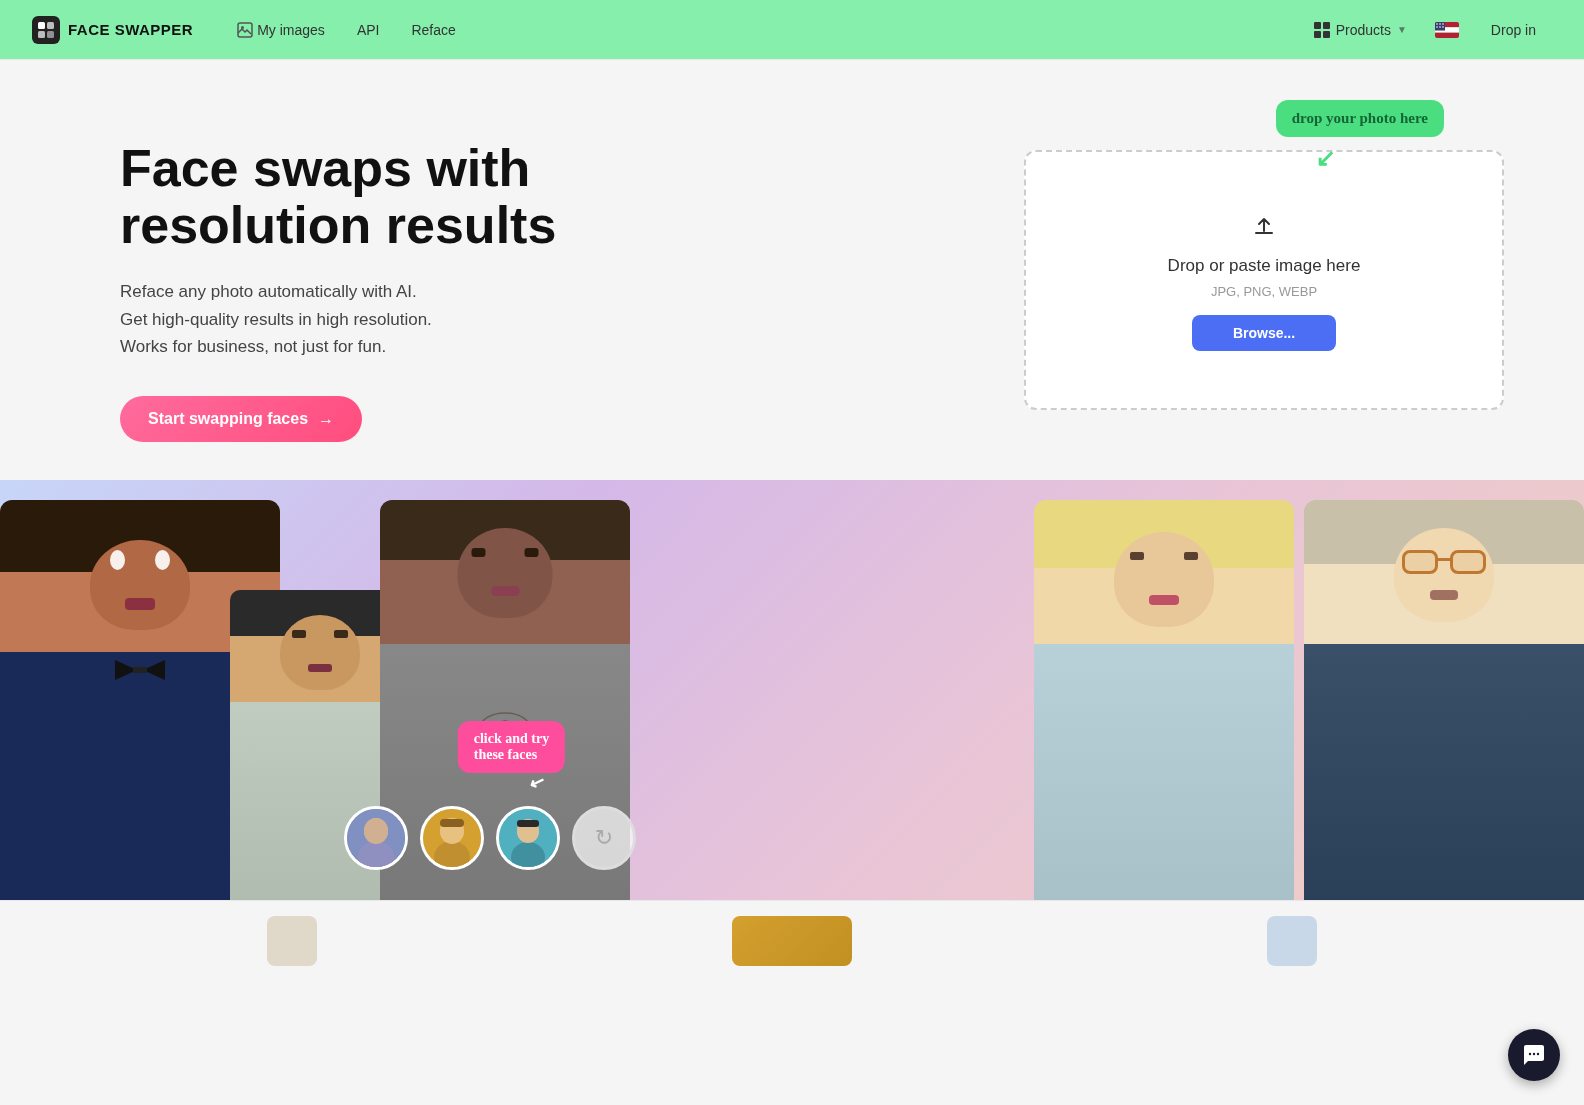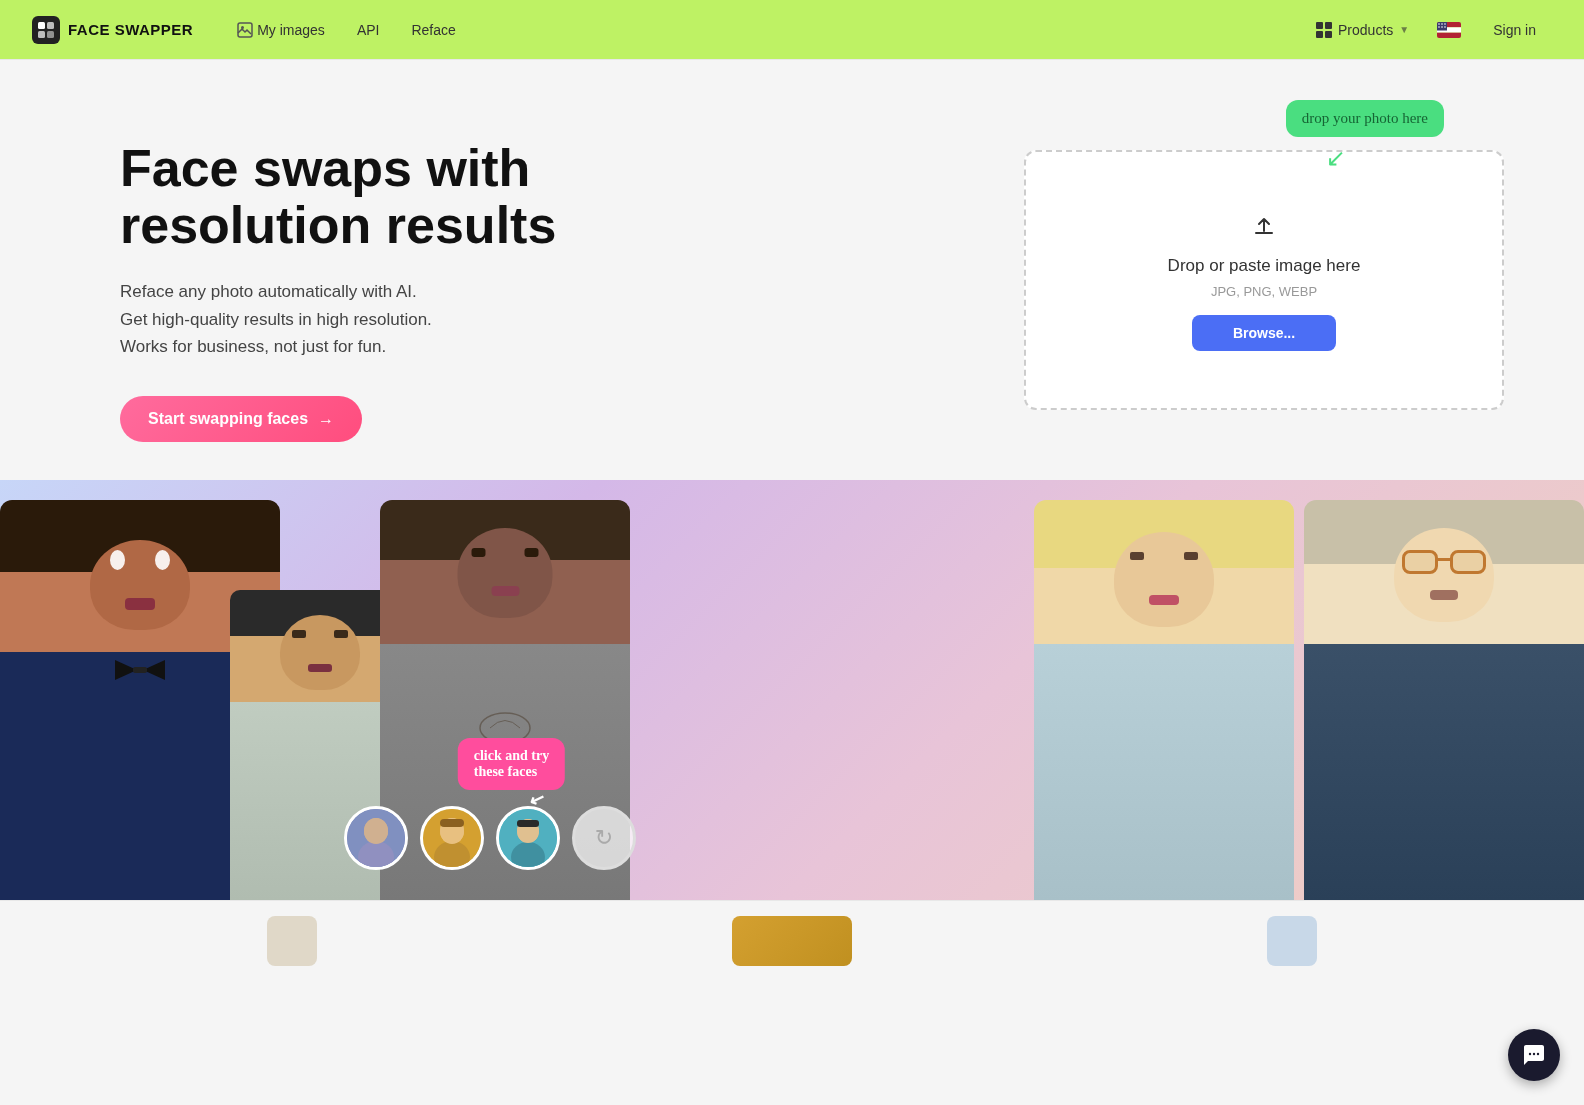--- a/index.html
+++ b/index.html
@@ -11,7 +11,7 @@
       align-items: center;
       padding: 0 32px;
       height: 60px;
-      background: #bef264;
+      background: #86efac;
       border-bottom: 1px solid #e8e8e8;
       position: relative;
       z-index: 100;

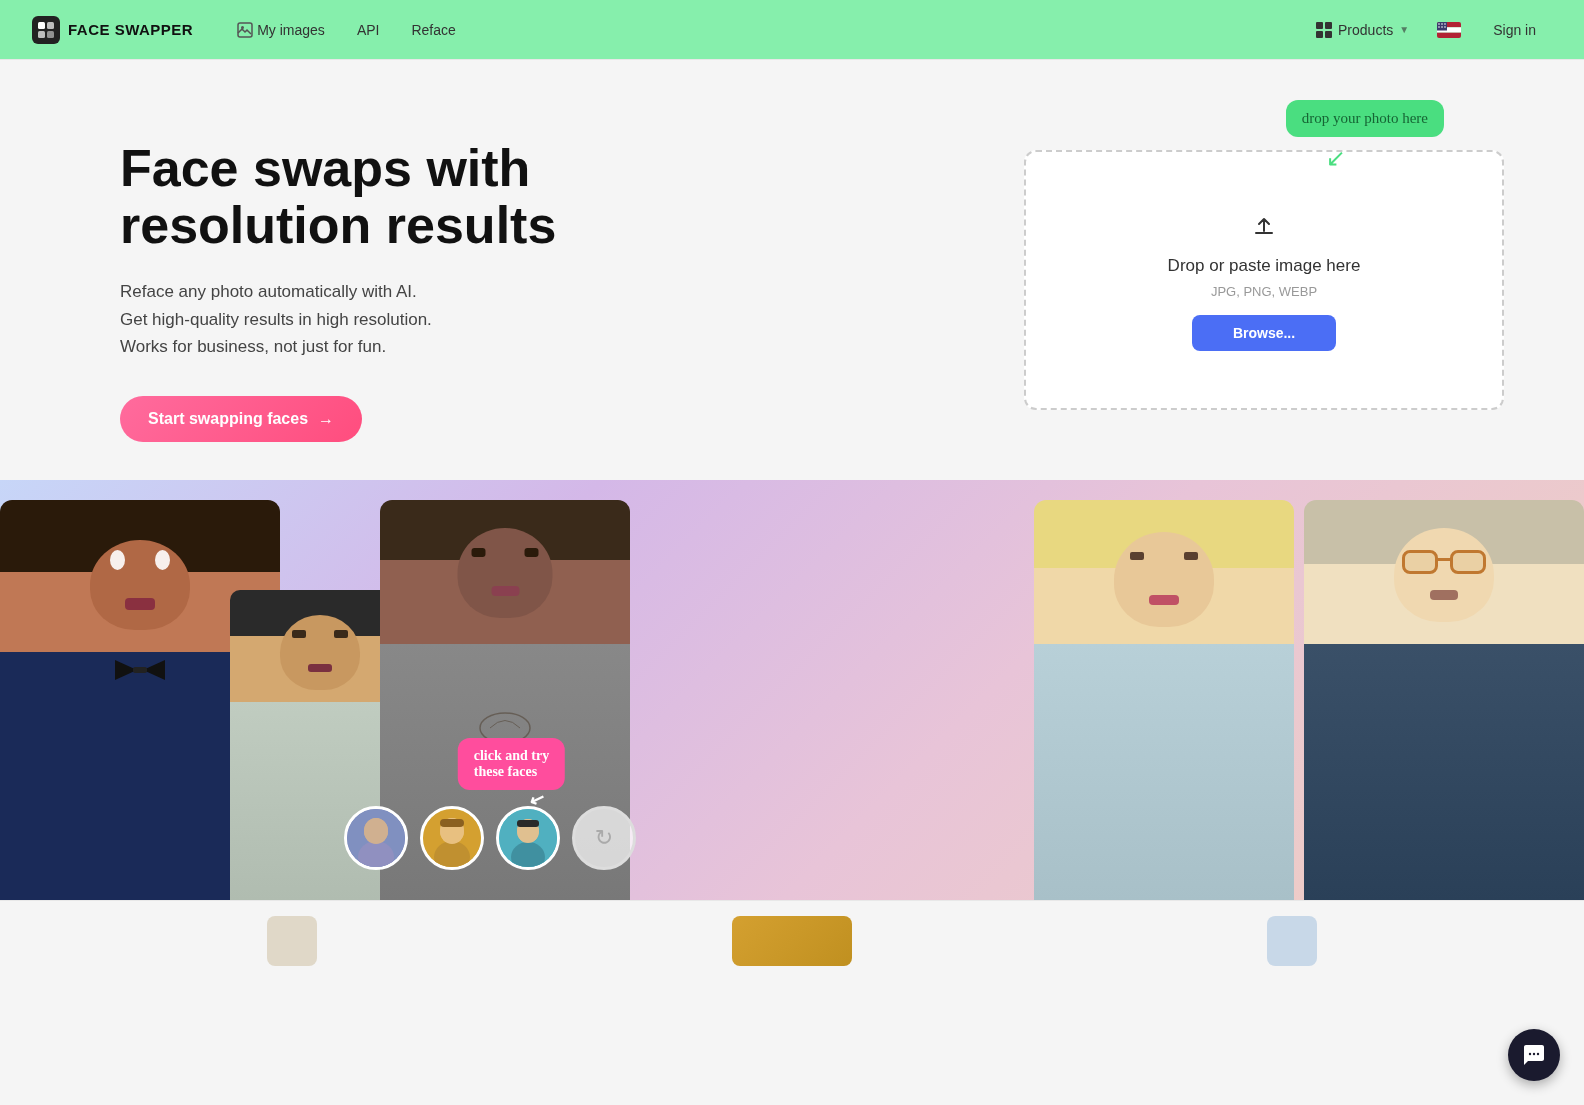--- a/index.html
+++ b/index.html
@@ -400,7 +400,7 @@
       </svg>
     </div>
     <div class="nav-signin">
-      <span>Sign in</span>
+      <span>Drop in</span>
     </div>
   </div>
 </nav>

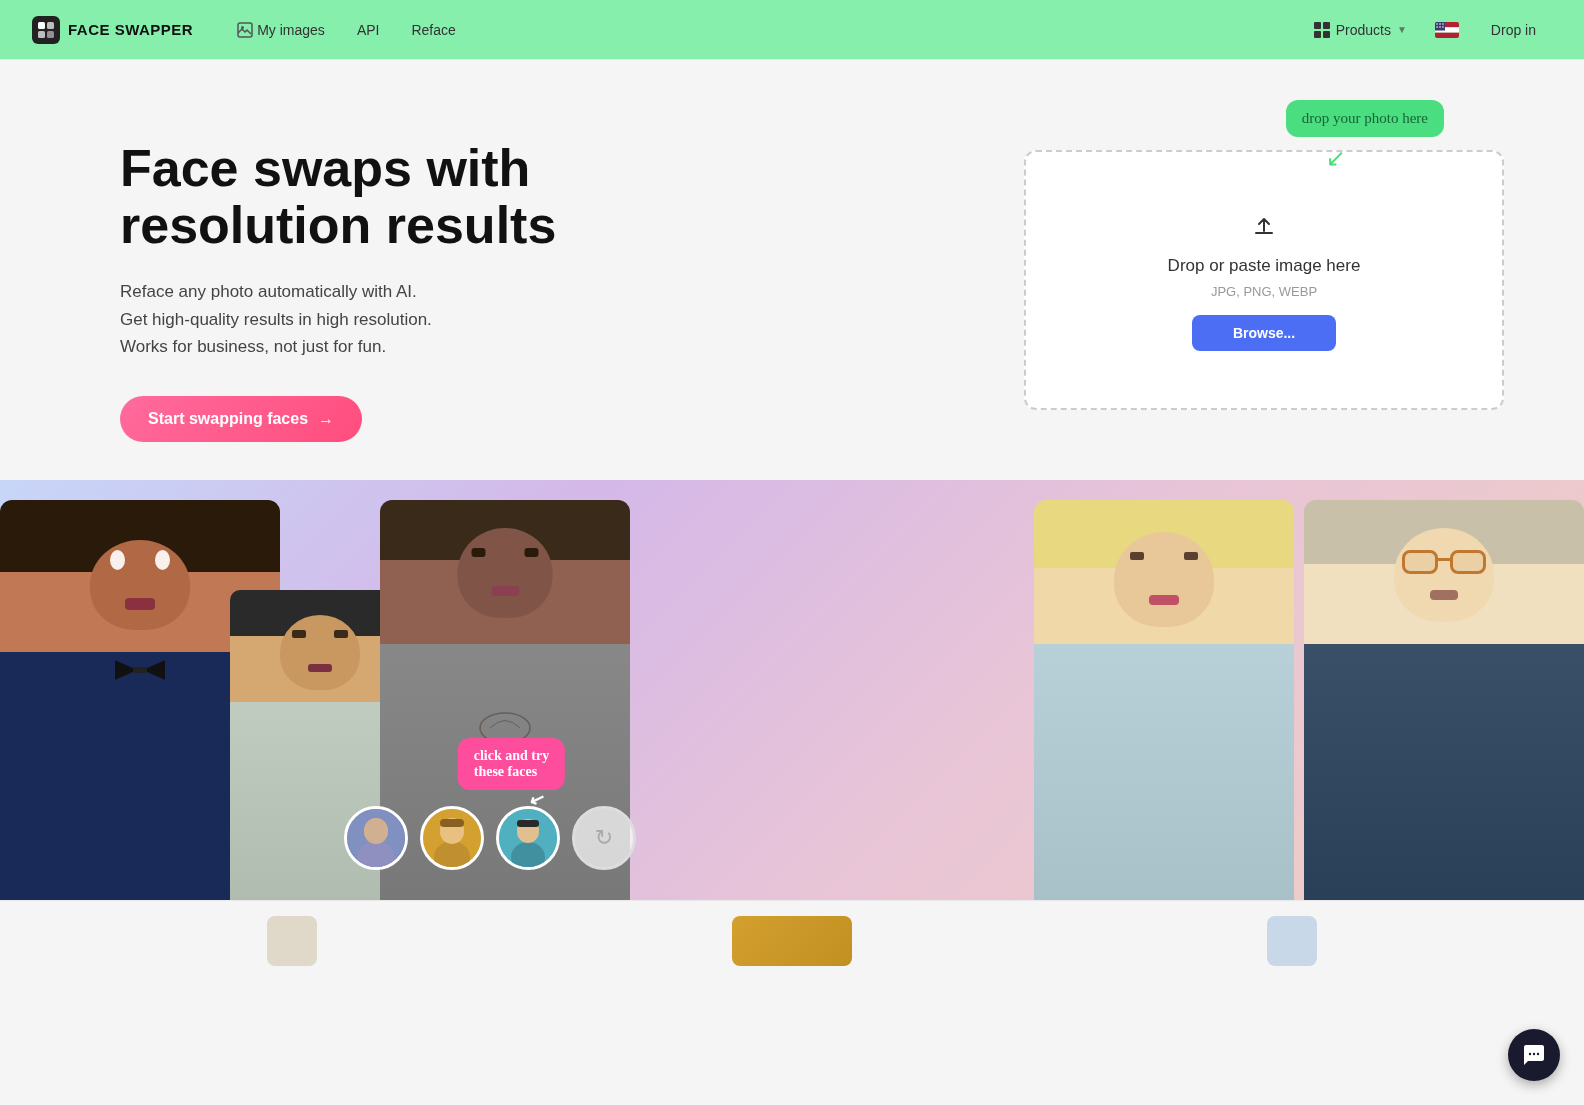--- a/index.html
+++ b/index.html
@@ -140,7 +140,7 @@
       background: #4ade80;
       color: #166534;
       font-size: 15px;
-      font-weight: 400;
+      font-weight: 700;
       padding: 10px 16px;
       border-radius: 12px;
       font-family: 'Comic Sans MS', cursive;

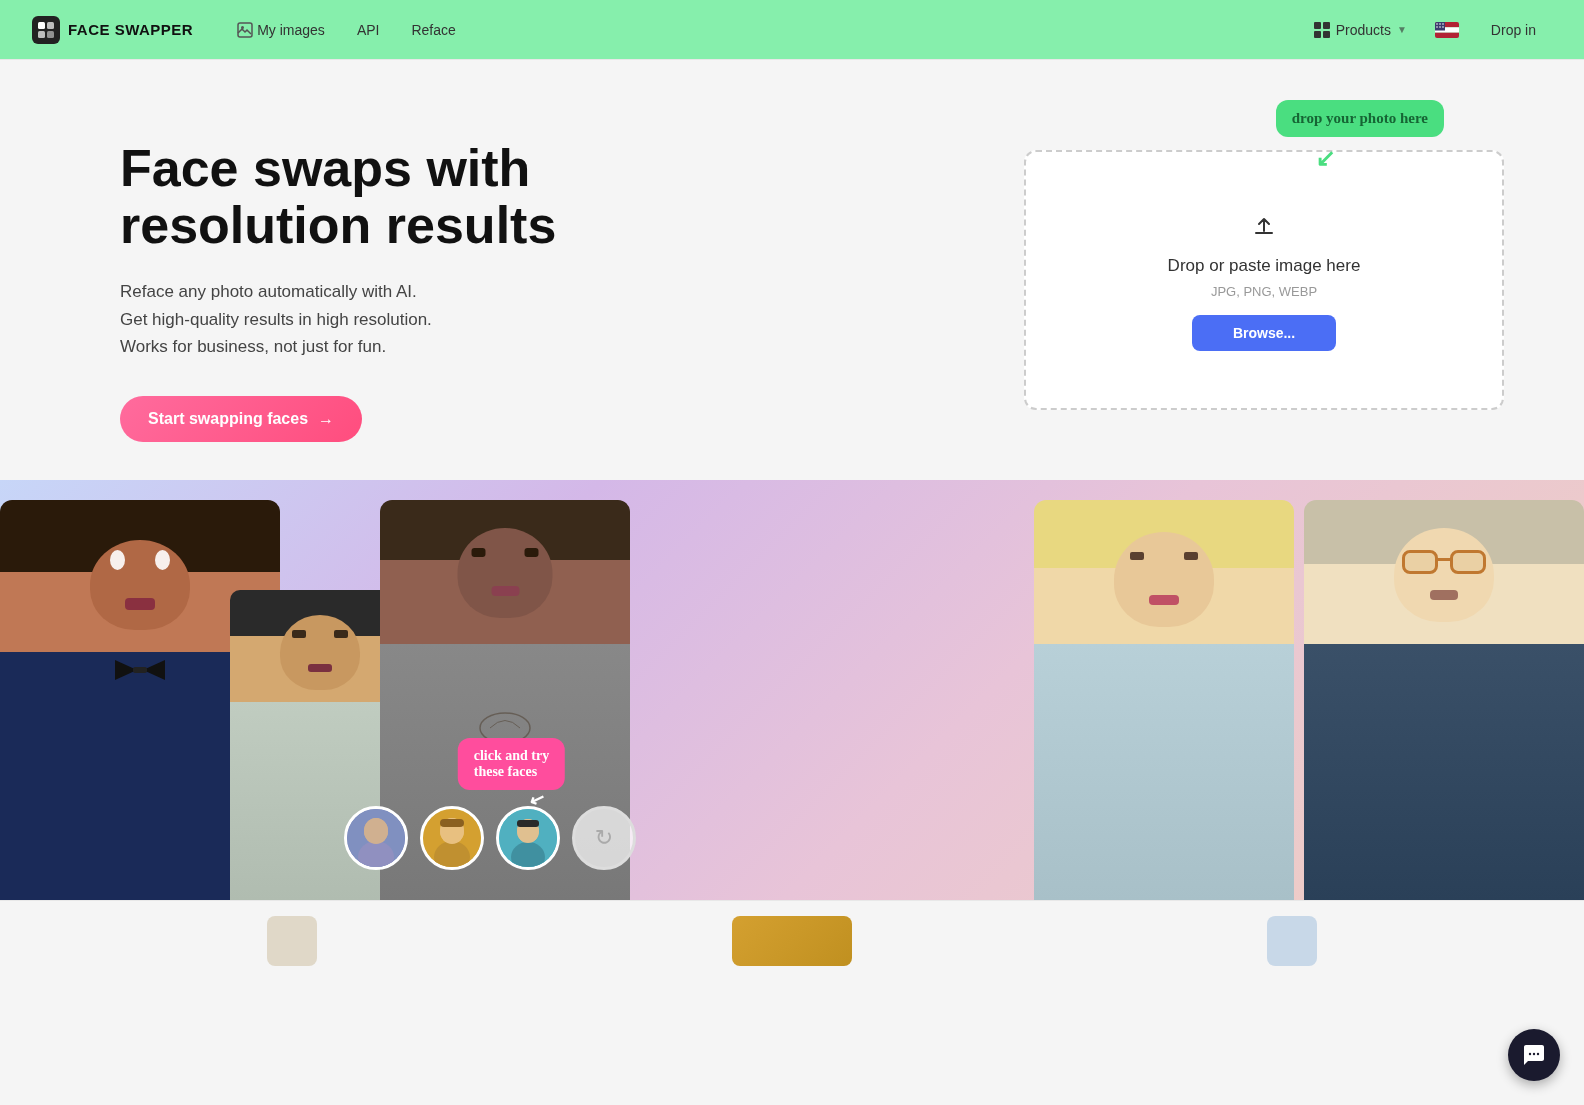--- a/index.html
+++ b/index.html
@@ -511,7 +511,7 @@
       </div>
     </div>
 
-    <div class="click-tooltip" style="position: absolute; bottom: 110px; left: 490px; z-index: 30;">
+    <div class="click-tooltip" style="position: absolute; bottom: 127px; left: 490px; z-index: 30;">
       <span>click and try<br>these faces</span>
       <div style="position:absolute; bottom: -20px; right: 20px; color: white; font-size: 18px; transform: rotate(20deg);">↙</div>
     </div>

